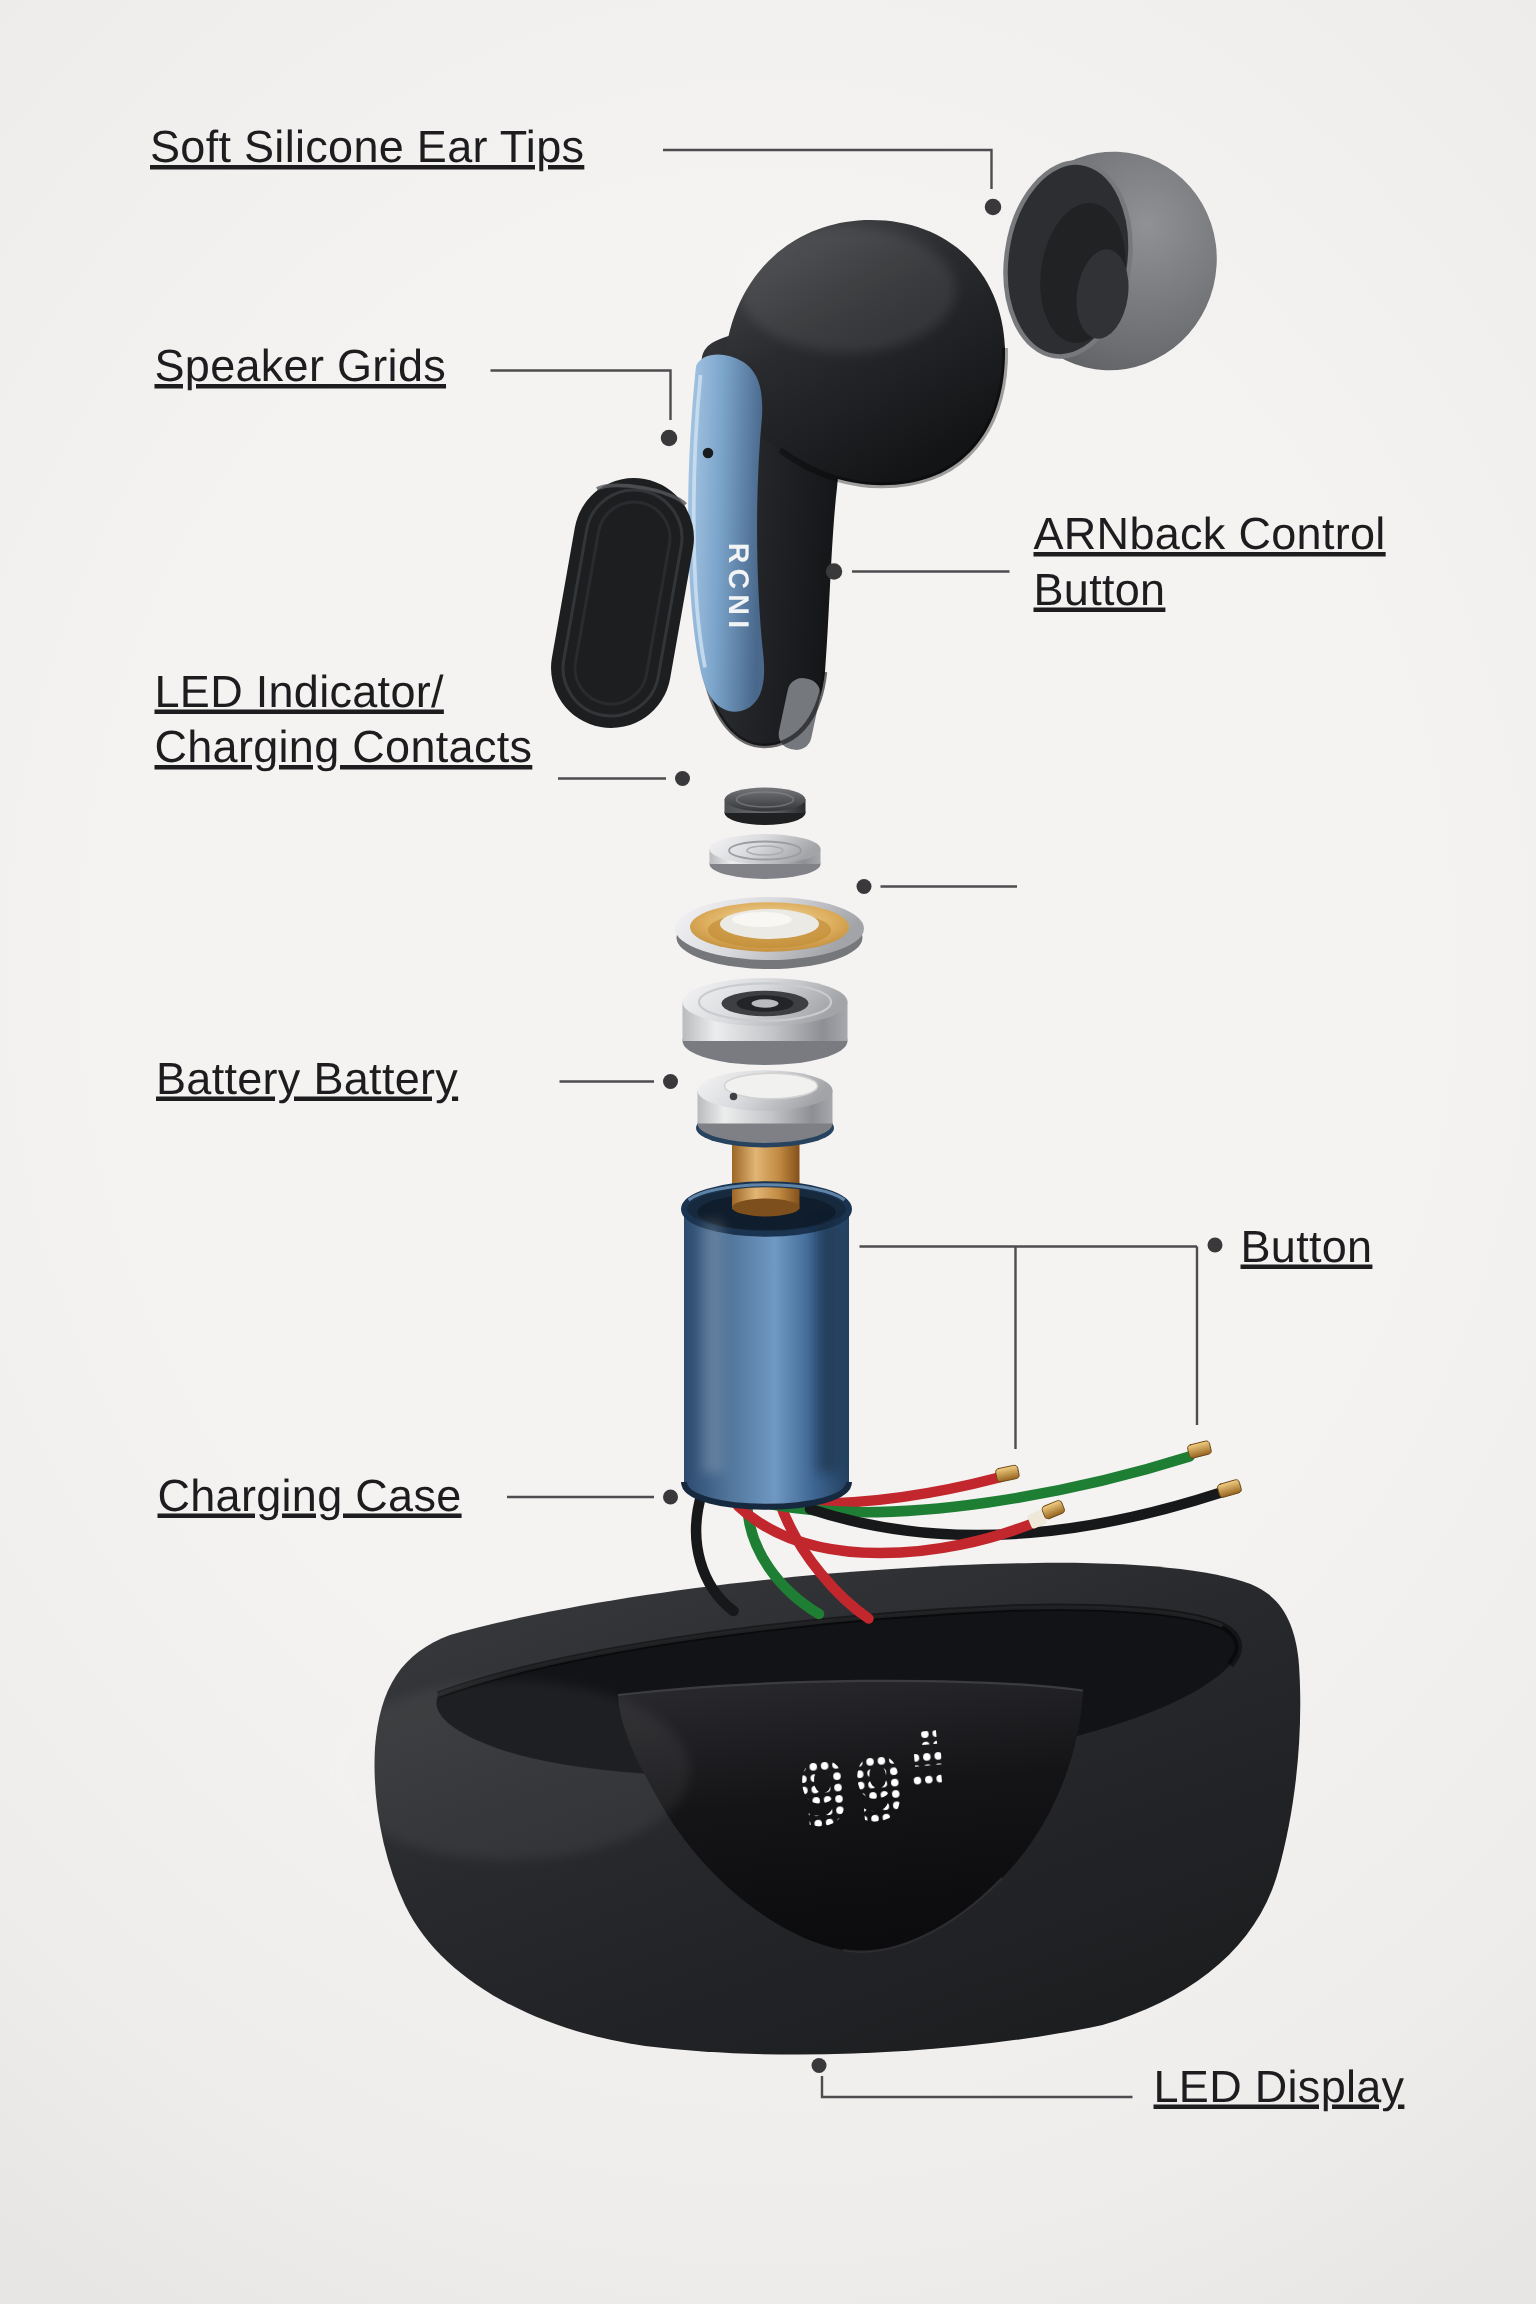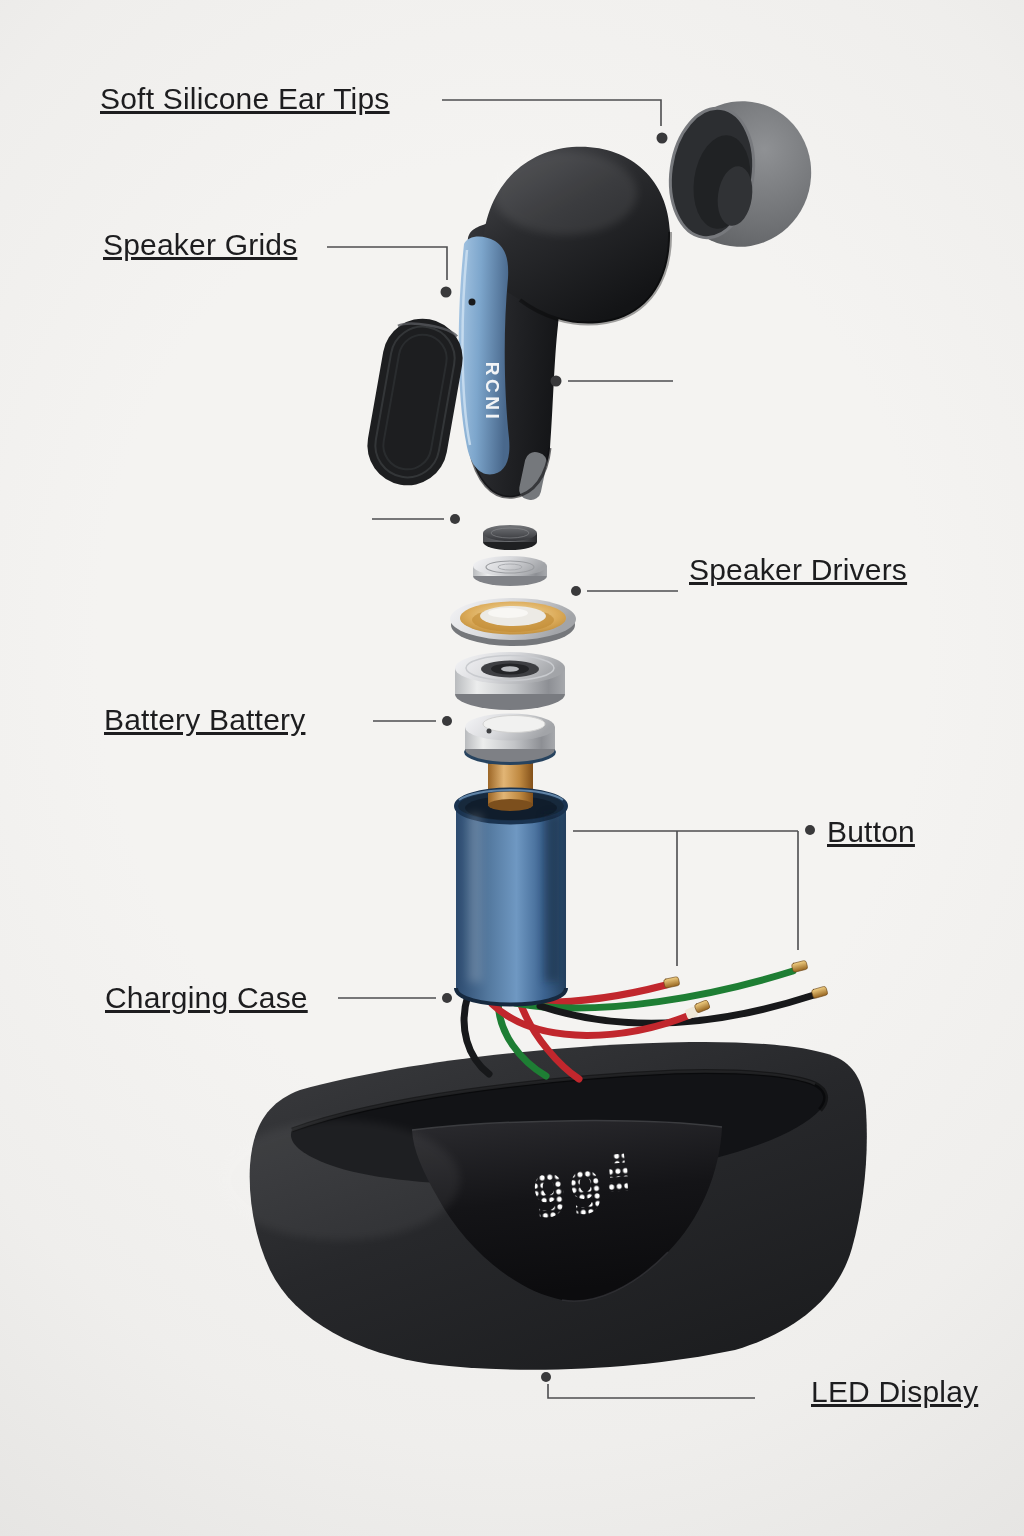--- a/index.html
+++ b/index.html
@@ -267,6 +267,10 @@
 <div class="callout" style="left:103px;top:226px">
       <span>Speaker Grids</span>
     </div>
+<div class="callout" style="left:689px;top:338px">
+      <span>ARNback Control</span>
+      <span>Button</span>
+    </div>
 <div class="callout" style="left:689px;top:551px">
       <span>Speaker Drivers</span>
     </div>

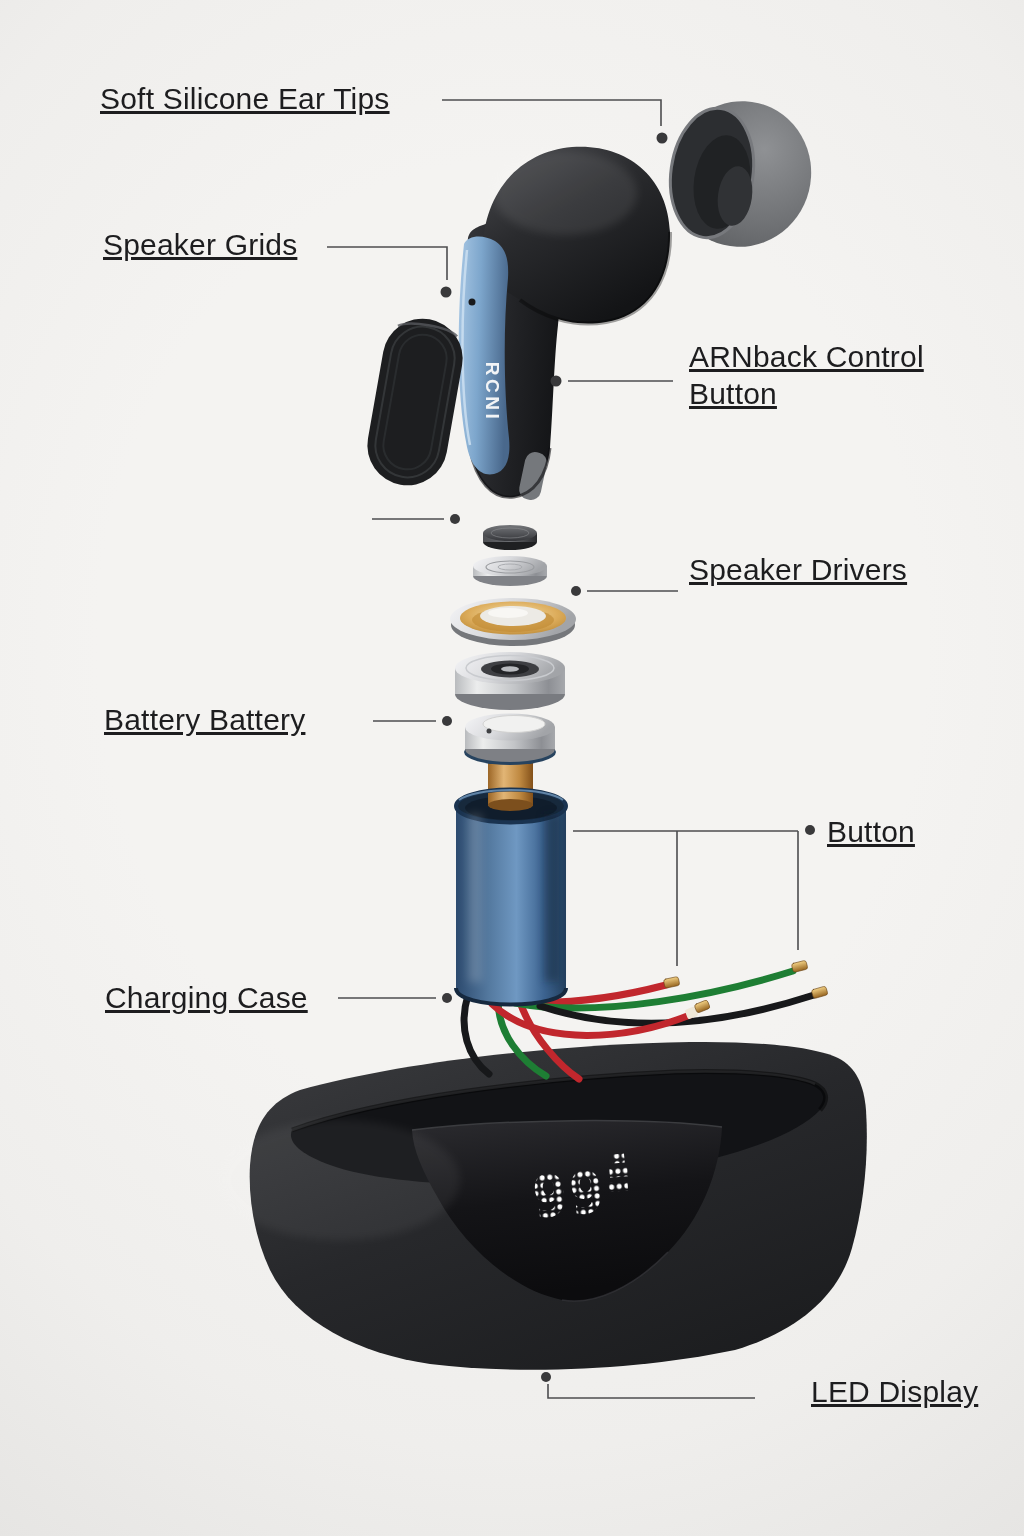--- a/index.html
+++ b/index.html
@@ -271,6 +271,10 @@
       <span>ARNback Control</span>
       <span>Button</span>
     </div>
+<div class="callout" style="left:103px;top:443px">
+      <span>LED Indicator/</span>
+      <span>Charging Contacts</span>
+    </div>
 <div class="callout" style="left:689px;top:551px">
       <span>Speaker Drivers</span>
     </div>

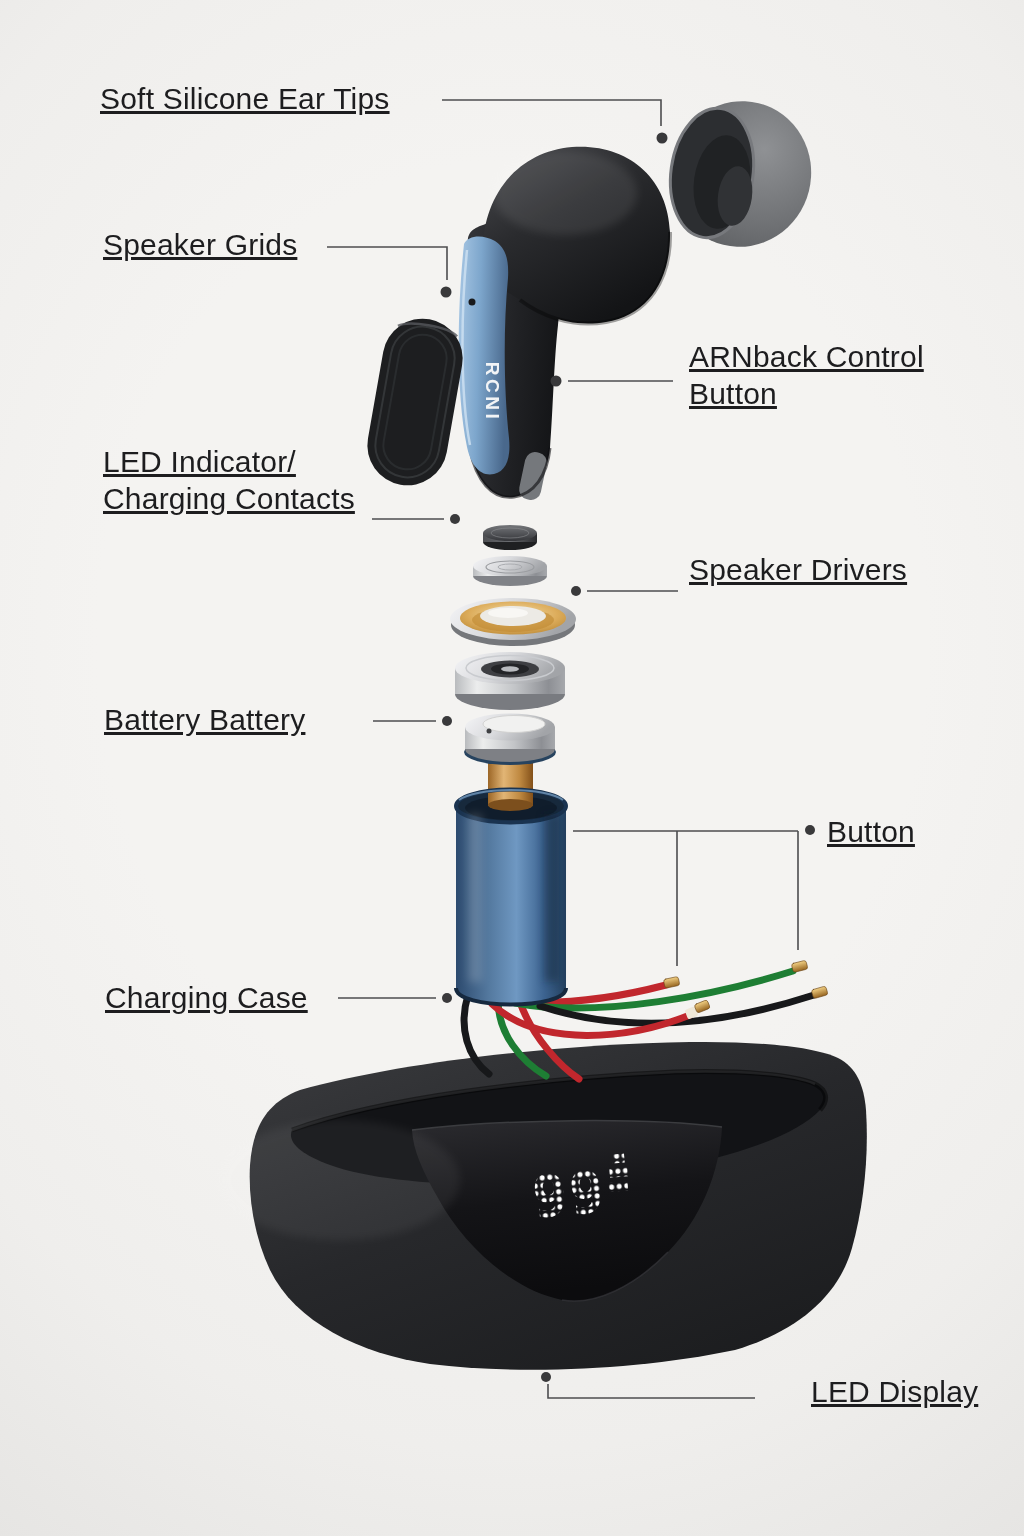--- a/index.html
+++ b/index.html
@@ -276,7 +276,6 @@
       <span>Charging Contacts</span>
     </div>
 <div class="callout" style="left:689px;top:551px">
-      <span>Speaker Drivers</span>
     </div>
 <div class="callout" style="left:104px;top:701px">
       <span>Battery Battery</span>

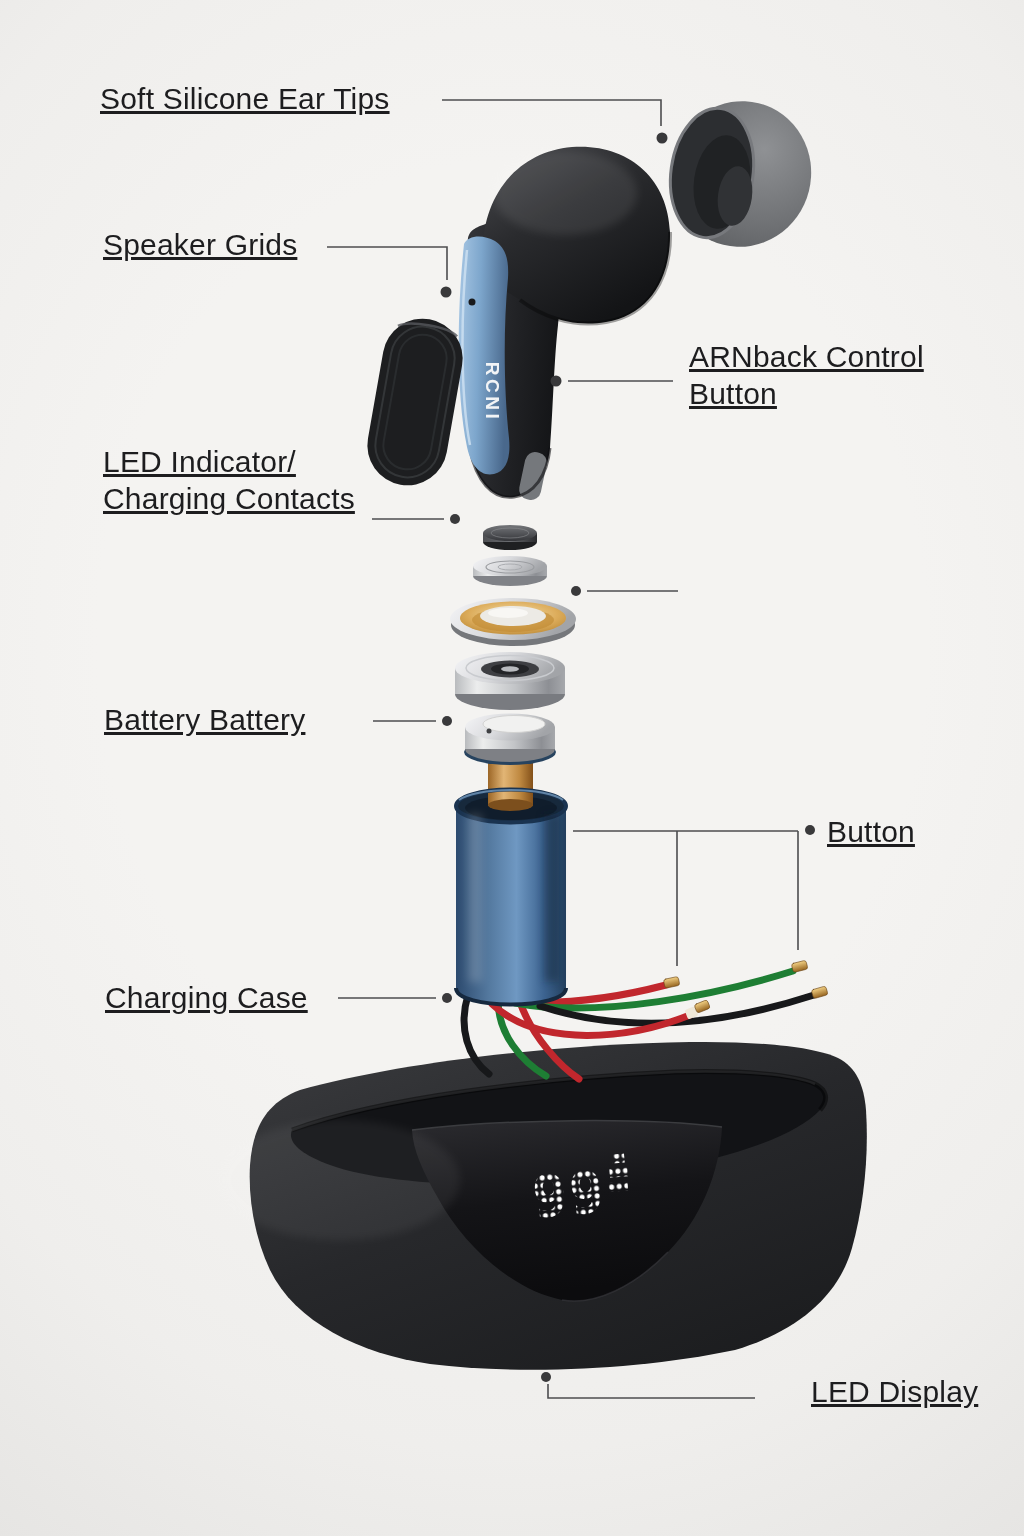--- a/index.html
+++ b/index.html
@@ -286,7 +286,7 @@
 <div class="callout" style="left:105px;top:979px">
       <span>Charging Case</span>
     </div>
-<div class="callout" style="left:811px;top:1373px">
+<div class="callout" style="left:769px;top:1373px">
       <span>LED Display</span>
     </div>
 

